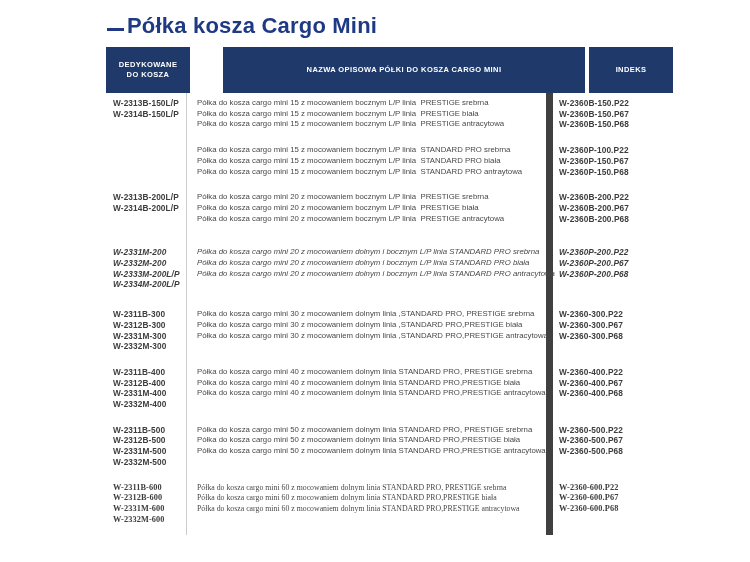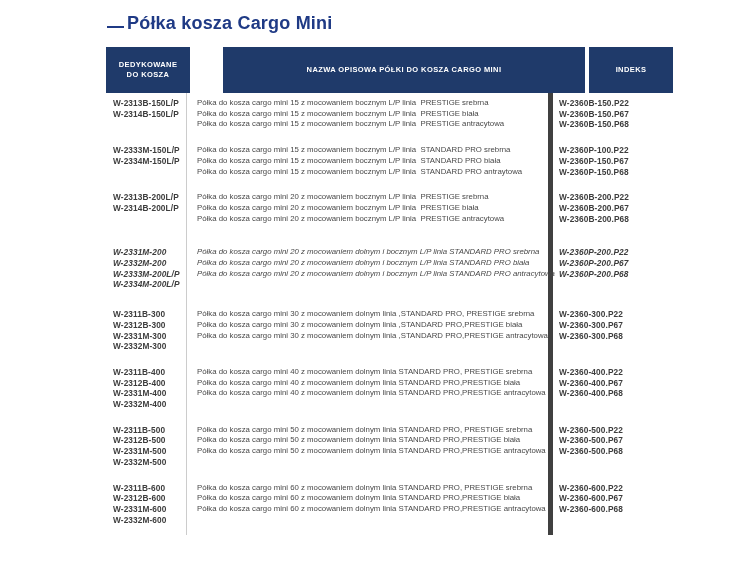--- a/index.html
+++ b/index.html
@@ -14,7 +14,7 @@
   .title-row{position:absolute;top:13px;left:107px;display:flex;align-items:center;}
   .title-dash{width:17px;height:2.5px;background:#1f3a85;margin-right:3px;margin-top:7px;}
   .page-title{
-    margin:0;font-size:18px;font-weight:bold;color:#1f3a85;
+    margin:0;font-size:22px;font-weight:bold;color:#1f3a85;
     letter-spacing:0.2px;
   }
 

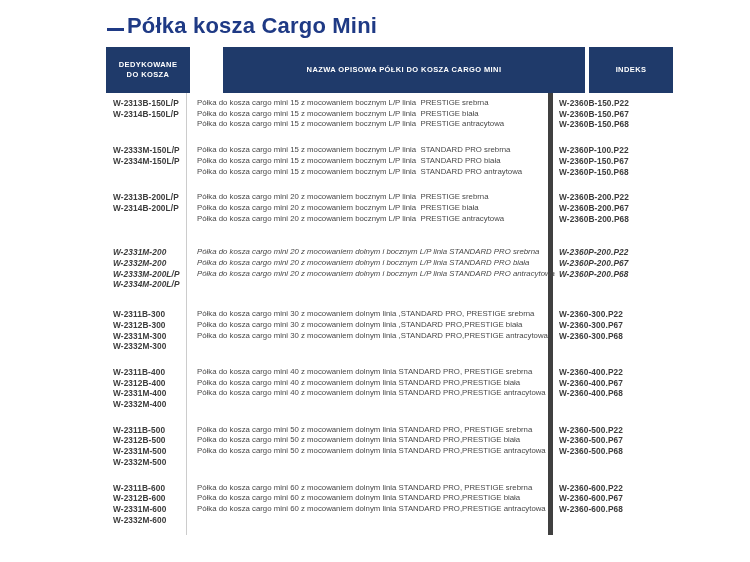--- a/index.html
+++ b/index.html
@@ -35,7 +35,7 @@
   .group{display:flex;justify-content:flex-end;}
   .group > div{box-sizing:border-box;padding-bottom:15px;}
   .group .c1{width:80px;padding-left:7px;}
-  .group .c2{width:367px;border-left:1px solid #cccccc;border-right:5px solid #404040;padding-left:10px;}
+  .group .c2{width:367px;border-left:1px solid #cccccc;border-right:7px solid #404040;padding-left:10px;}
   .group .c3{width:95px;padding-left:6px;}
   .group:first-child > div{padding-top:5px;}
   .group:nth-child(3) > div{padding-bottom:23px;}

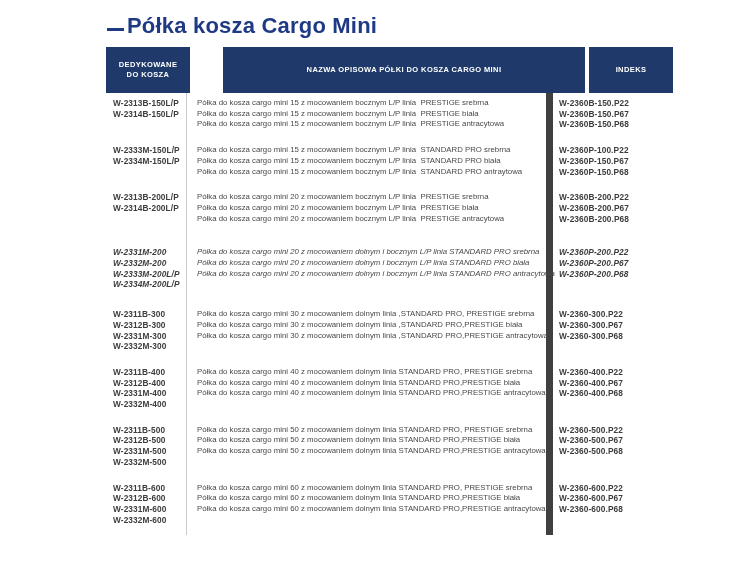--- a/index.html
+++ b/index.html
@@ -81,10 +81,6 @@
         </div>
       </div>
       <div class="group">
-        <div class="c1">
-          <span class="line code">W-2333M-150L/P</span>
-          <span class="line code">W-2334M-150L/P</span>
-        </div>
         <div class="c2">
           <span class="line desc">Półka do kosza cargo mini 15 z mocowaniem bocznym L/P linia  STANDARD PRO srebrna</span>
           <span class="line desc">Półka do kosza cargo mini 15 z mocowaniem bocznym L/P linia  STANDARD PRO biała</span>

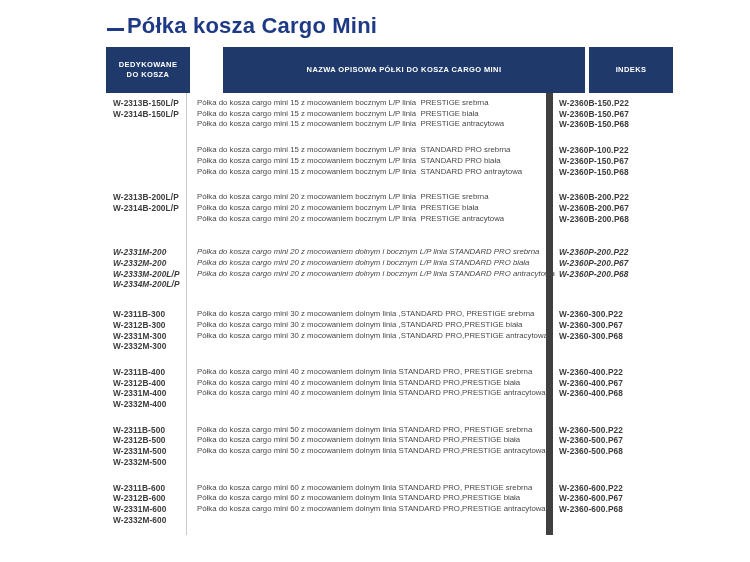--- a/index.html
+++ b/index.html
@@ -40,7 +40,7 @@
   .group:first-child > div{padding-top:5px;}
   .group:nth-child(3) > div{padding-bottom:23px;}
   .group:nth-child(4) > div{padding-bottom:19px;font-style:italic;}
-  .group:last-child > div{padding-bottom:10px;}
+  .group:last-child > div{padding-bottom:10px;font-family:Liberation Serif, serif;}
 
   .line{display:block;line-height:10.7px;white-space:pre;}
   .code{font-size:8.3px;font-weight:bold;color:#3d3d3d;letter-spacing:0.1px;}

